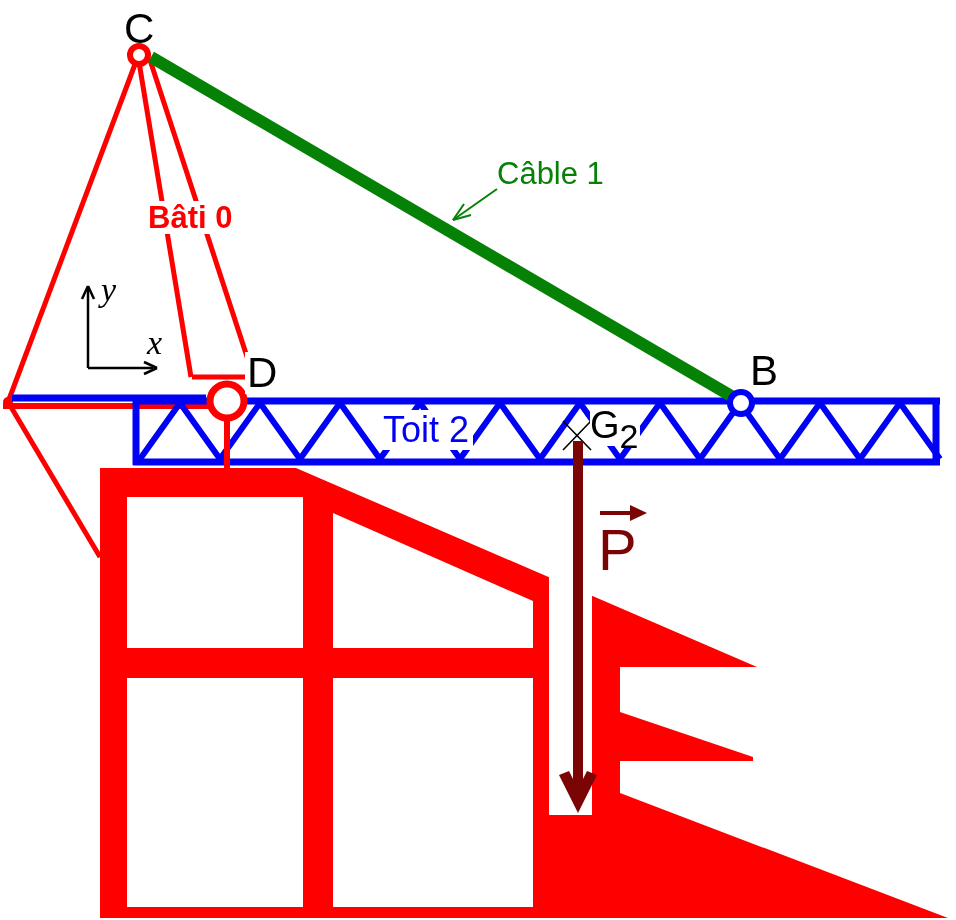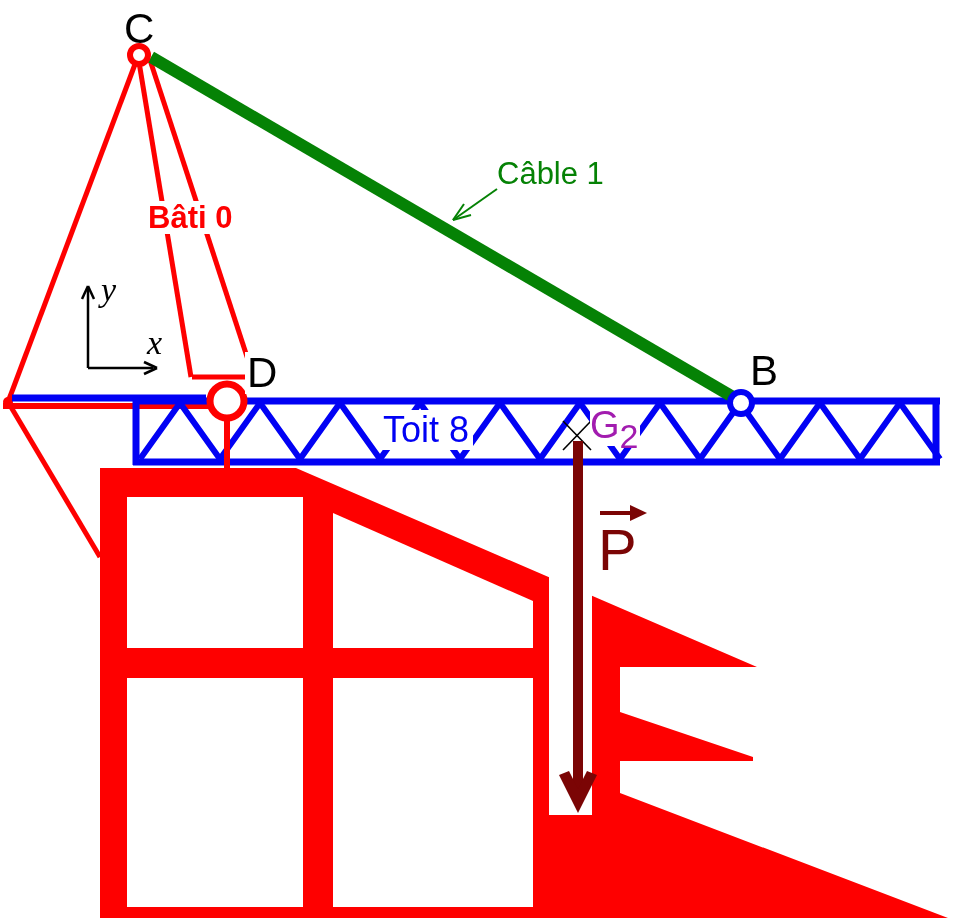--- a/index.html
+++ b/index.html
@@ -95,7 +95,7 @@
 
   <div class="lbl lbl-node" style="left:750px;top:350px">B</div>
 
-  <div class="lbl lbl-roof" style="left:379px;top:410px">Toit 8</div>
+  <div class="lbl lbl-roof" style="left:379px;top:410px">Toit 2</div>
 
   <div class="lbl lbl-g" style="left:590px;top:406px"><span>G</span><span class="sub">2</span></div>
 

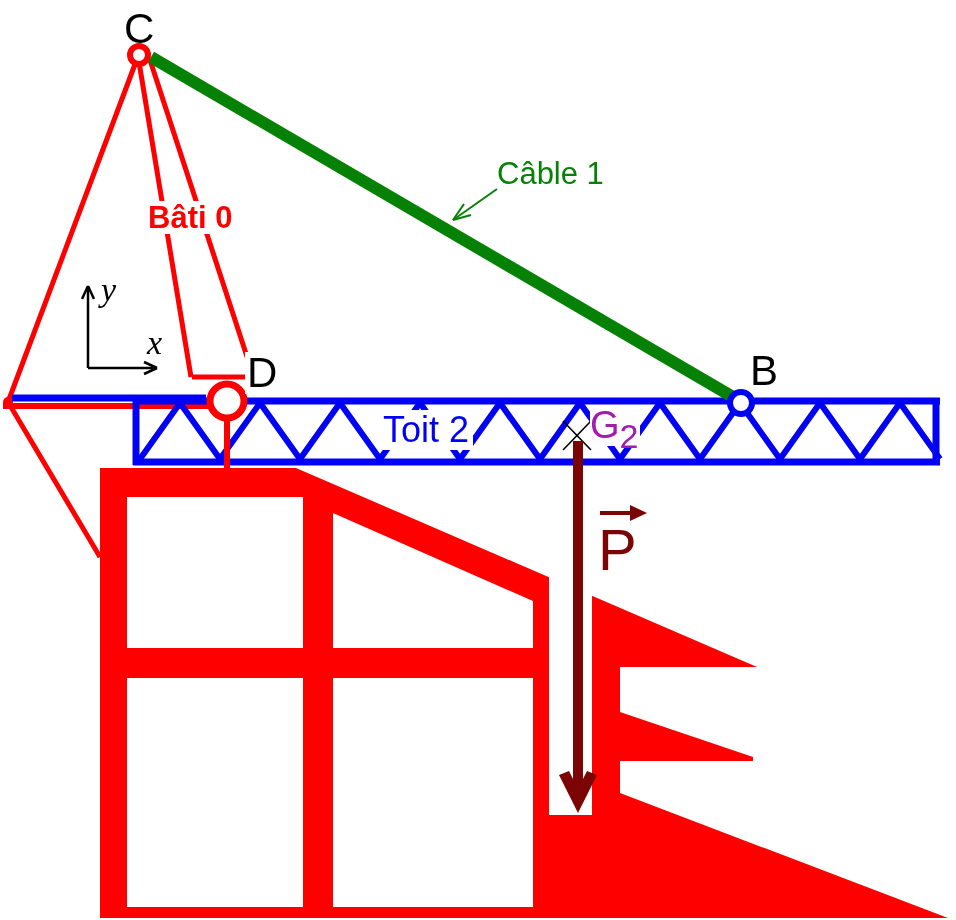--- a/index.html
+++ b/index.html
@@ -12,7 +12,7 @@
   .lbl-frame{font-size:31px;color:var(--red);background:#fff;padding:1px 3px;font-weight:bold;}
   .lbl-cable{font-size:31px;color:var(--green);text-align:center;}
   .lbl-roof{font-size:36px;color:var(--blue);background:#fff;padding:2px 4px;}
-  .lbl-g{font-size:38px;color:#a21caf;background:#fff;padding:0 2px 2px 0;text-align:right;}
+  .lbl-g{font-size:38px;color:#000000;background:#fff;padding:0 2px 2px 0;text-align:right;}
   .lbl-g .sub{font-size:34px;position:relative;top:10px;}
   .lbl-weight{font-size:58px;color:var(--dark_red);}
   .lbl-d{background:#fff;padding:0 2px;}

